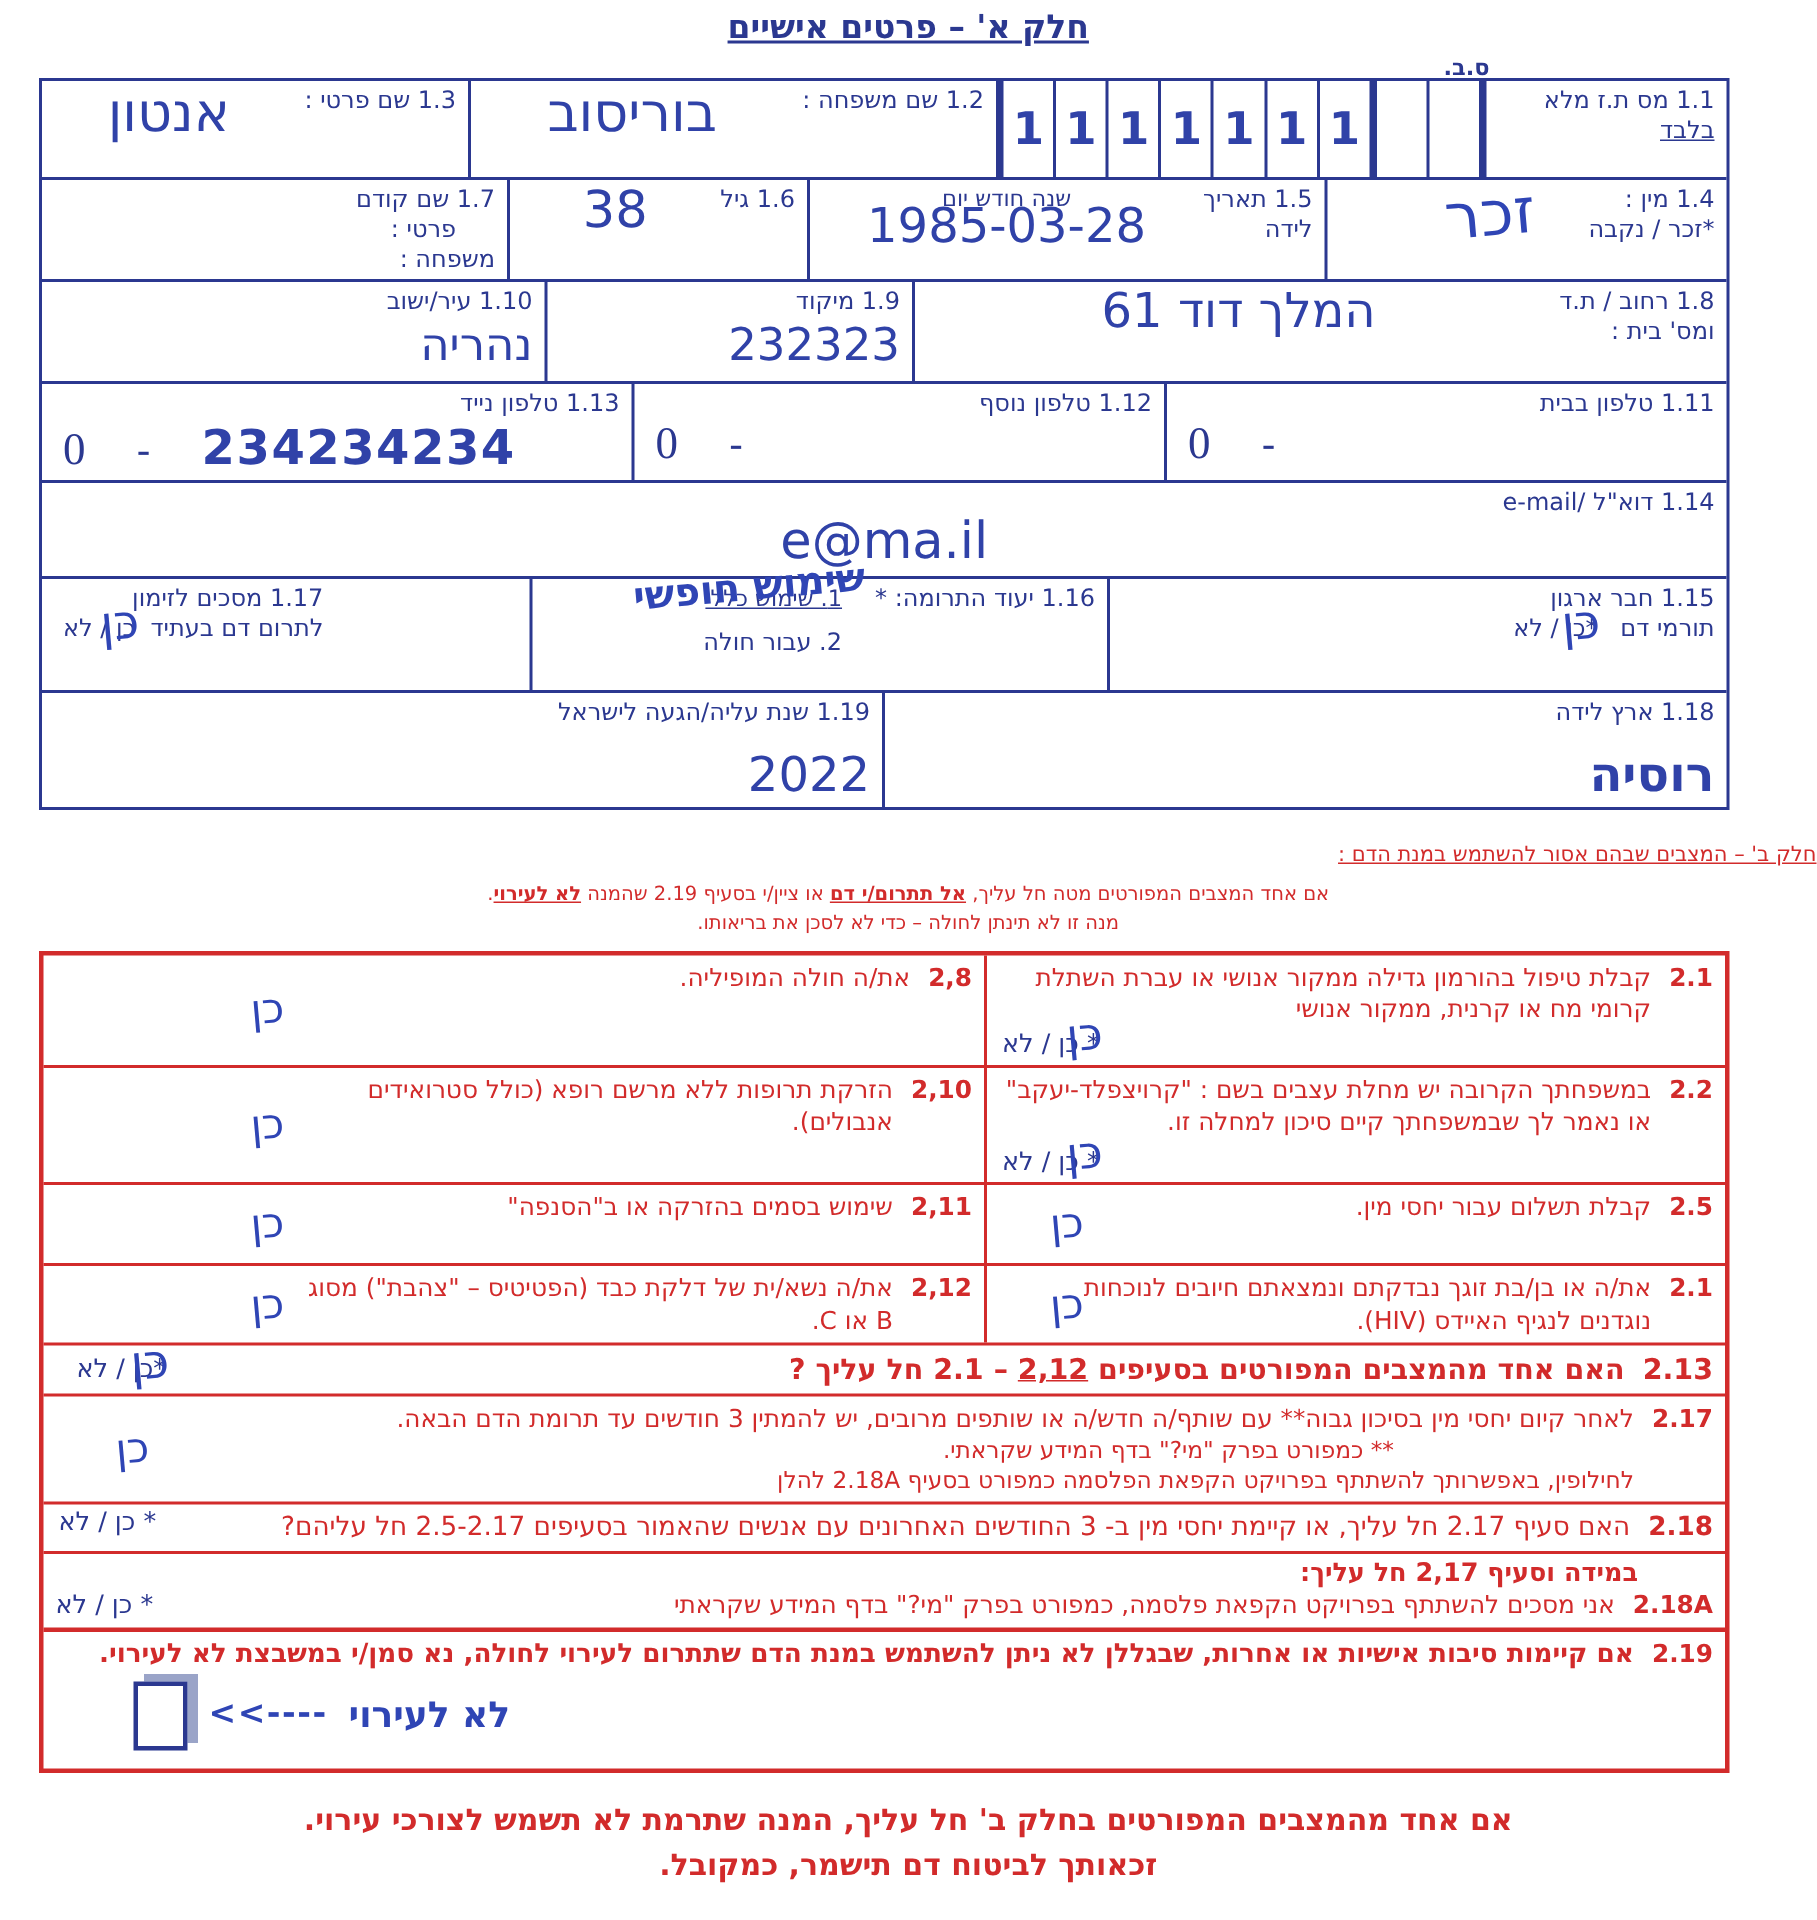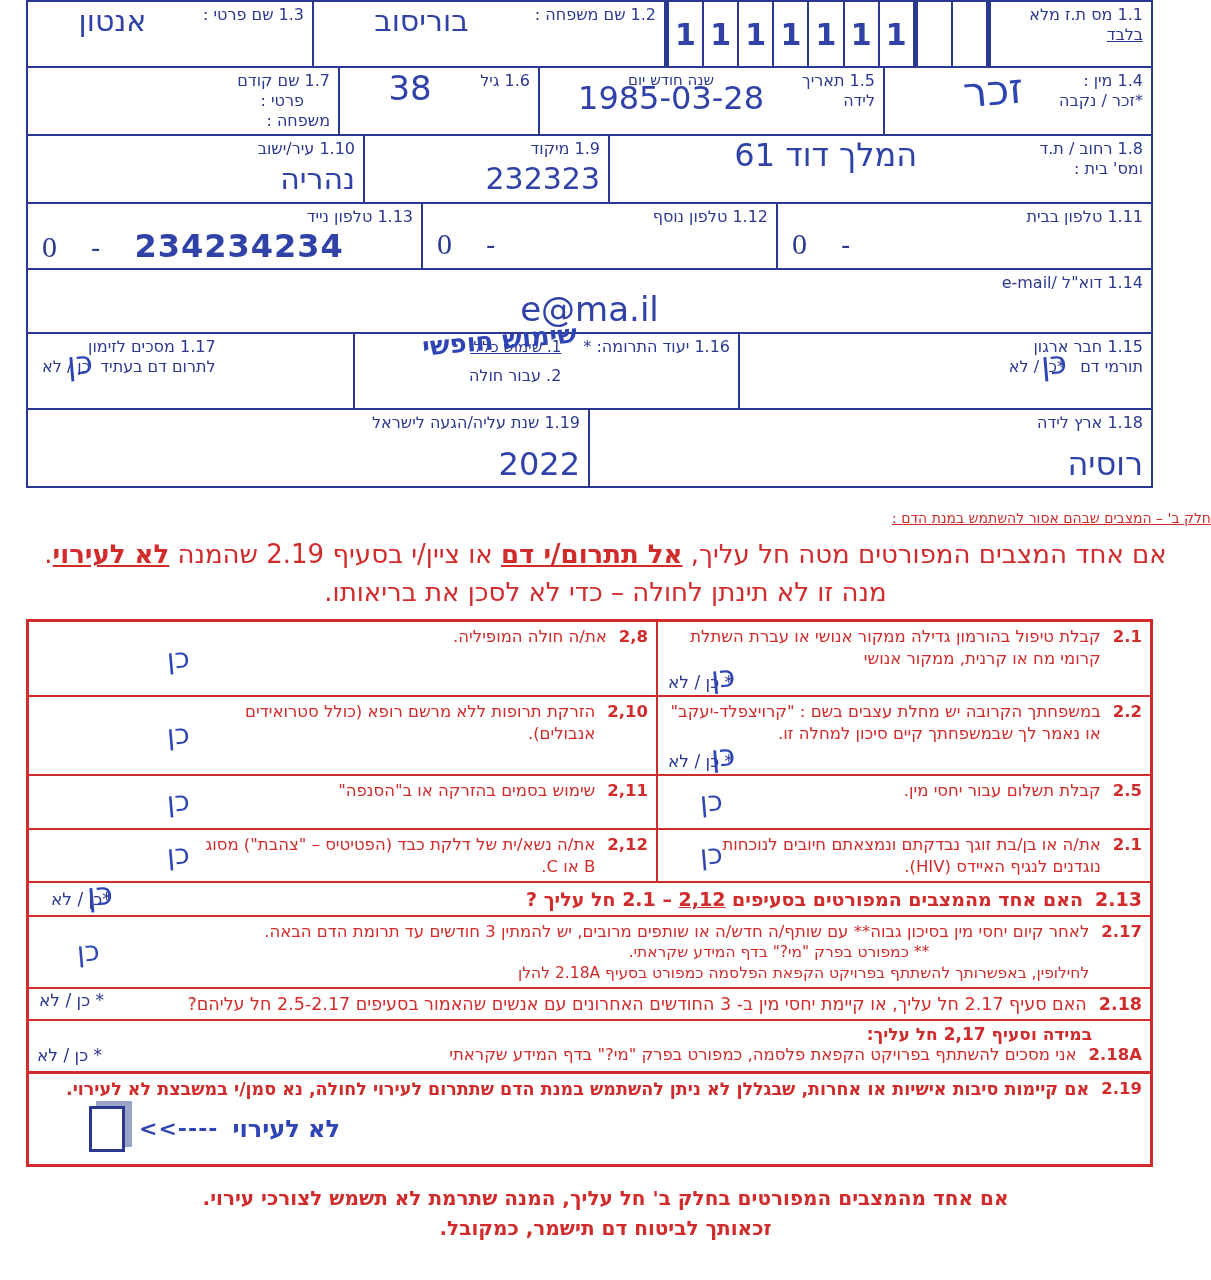--- a/index.html
+++ b/index.html
@@ -137,6 +137,10 @@
 
 <div class="page">
 
+  <div class="pa-top">
+    <div class="pa-title">חלק א' – פרטים אישיים</div>
+    <div class="sb">ס.ב.</div>
+  </div>
 
   <div class="ptable">
 

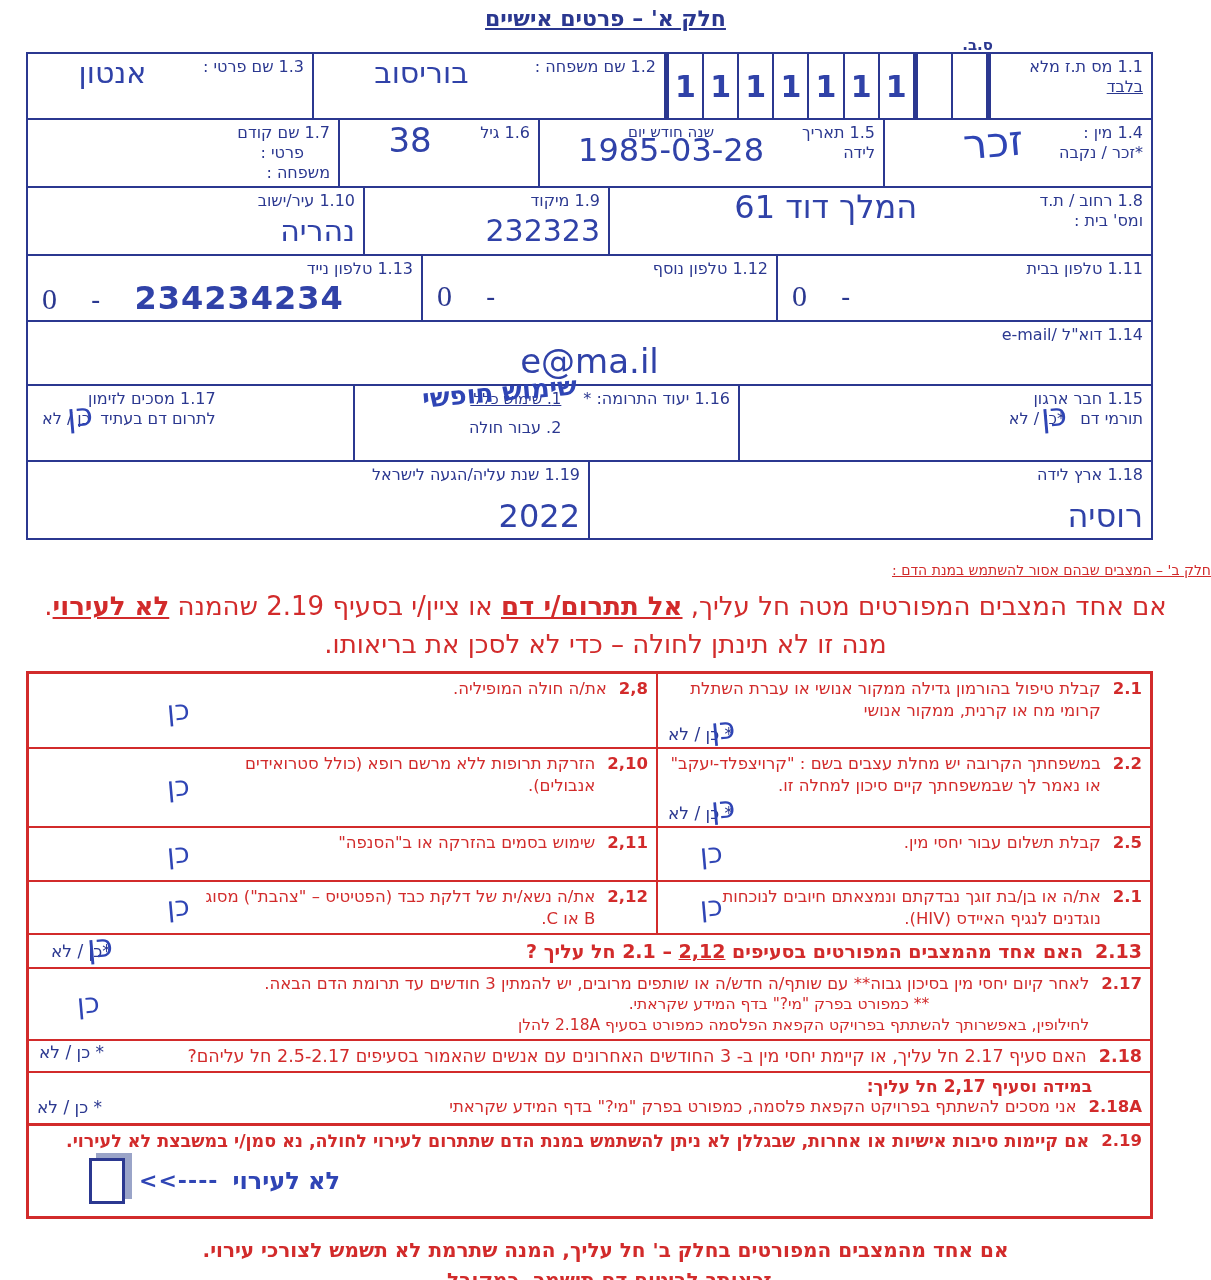--- a/index.html
+++ b/index.html
@@ -32,7 +32,7 @@
   .prow > *:last-child{border-left:none;}
   .lbl{font-size:16px;line-height:1.25;}
   .u{text-decoration:underline;}
-  .fill{font-size:30px;color:var(--fill);line-height:1.05;}
+  .fill{font-size:36px;color:var(--fill);line-height:1.05;}
   .hand{
     display:inline-block;color:var(--hand);font-weight:500;
     transform:rotate(-5deg);

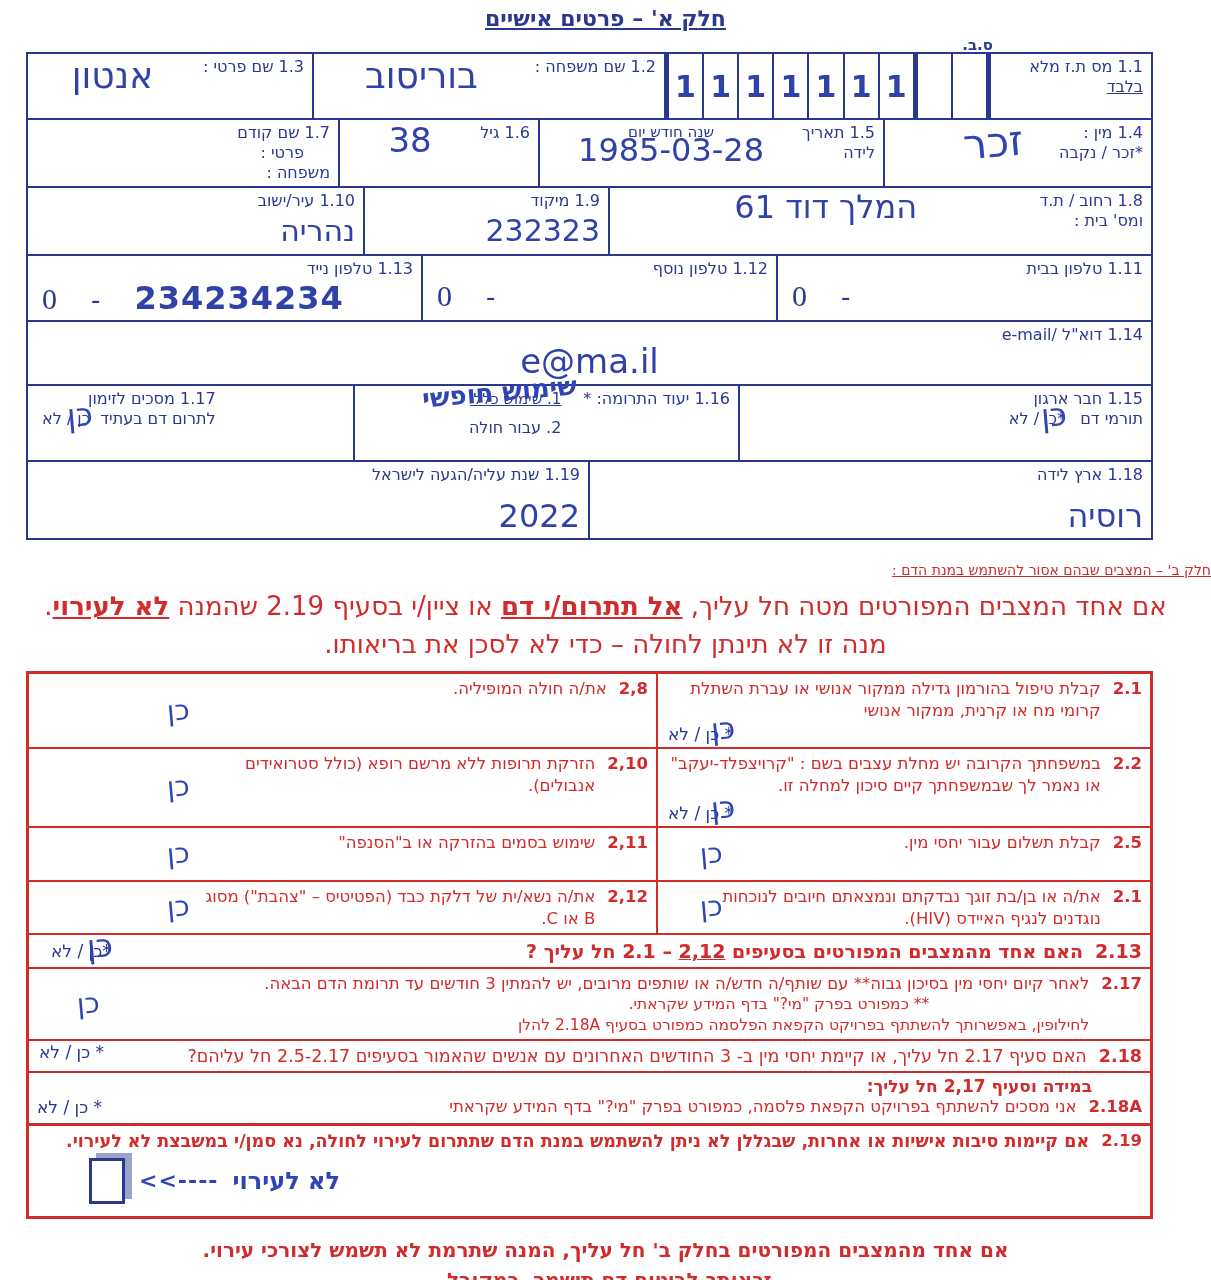--- a/index.html
+++ b/index.html
@@ -290,7 +290,7 @@
     <div class="prow r7">
       <div class="c-bcountry">
         <div class="lbl">1.18 ארץ לידה</div>
-        <div class="vcenter" style="font-size:32px;margin-top:12px;">רוסיה</div>
+        <div class="vcenter" style="font-size:32px;margin-top:12px;font-weight:bold;">רוסיה</div>
       </div>
       <div class="c-aliyah">
         <div class="lbl">1.19 שנת עליה/הגעה לישראל</div>

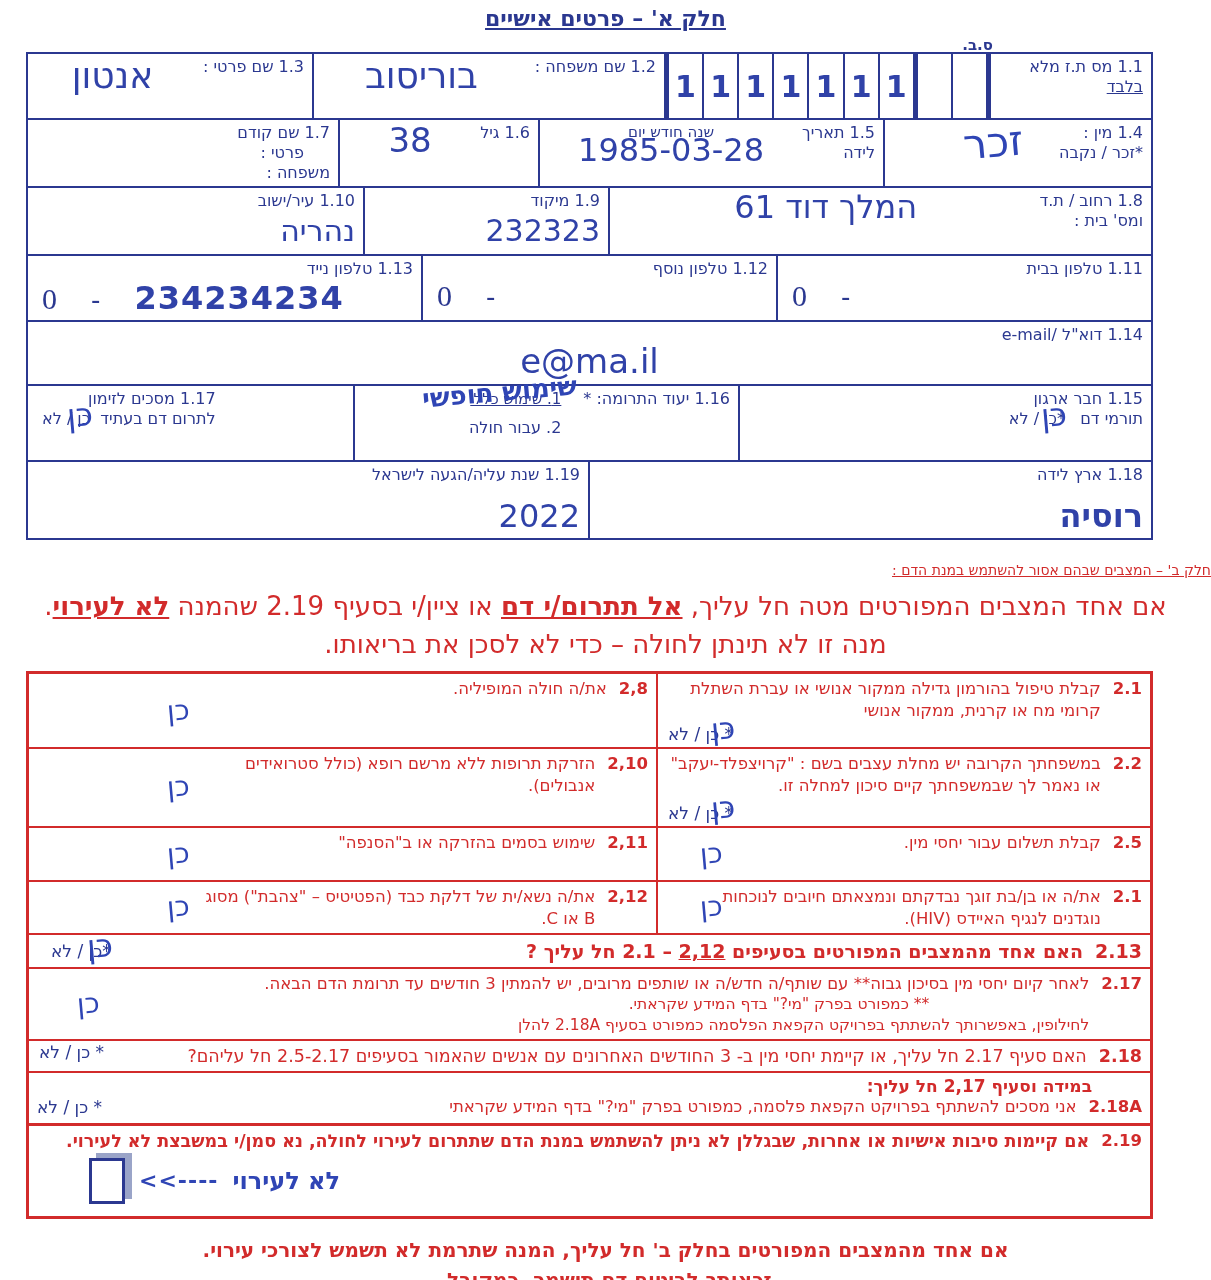--- a/index.html
+++ b/index.html
@@ -102,7 +102,7 @@
     margin-top:22px;text-align:right;color:var(--red);
     font-size:14px;font-weight:normal;text-decoration:underline;
   }
-  .b-intro{margin-top:10px;text-align:center;color:var(--red);font-size:26px;line-height:1.45;}
+  .b-intro{margin-top:10px;text-align:center;color:var(--red);font-size:13px;line-height:1.45;}
   .b-intro .em{font-weight:bold;text-decoration:underline;}
   .btable{margin:8px 58px 0 26px;border:3px solid var(--red);color:var(--red);}
   .brow{display:flex;position:relative;}

